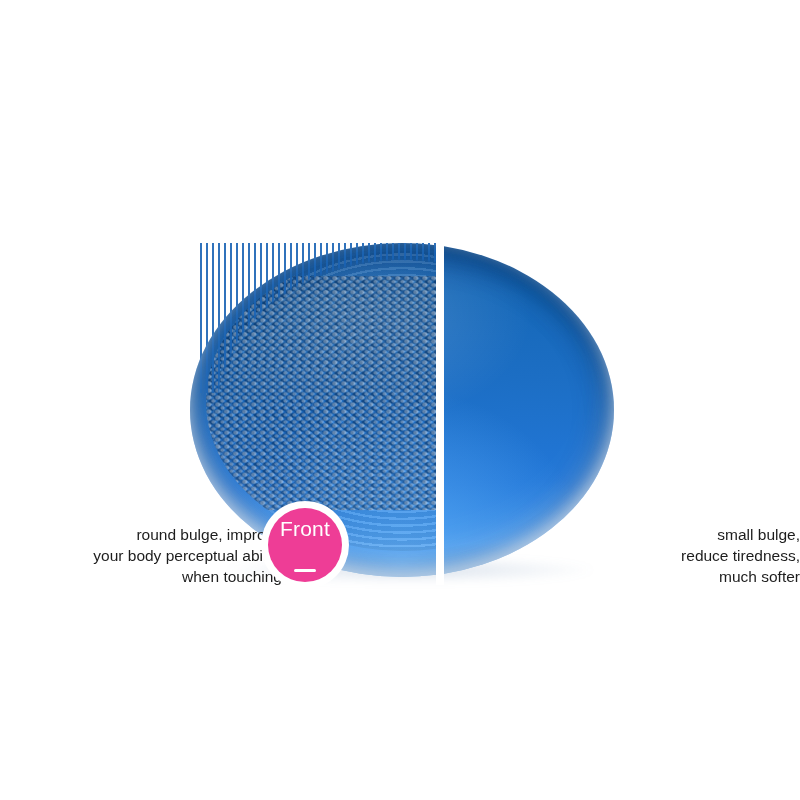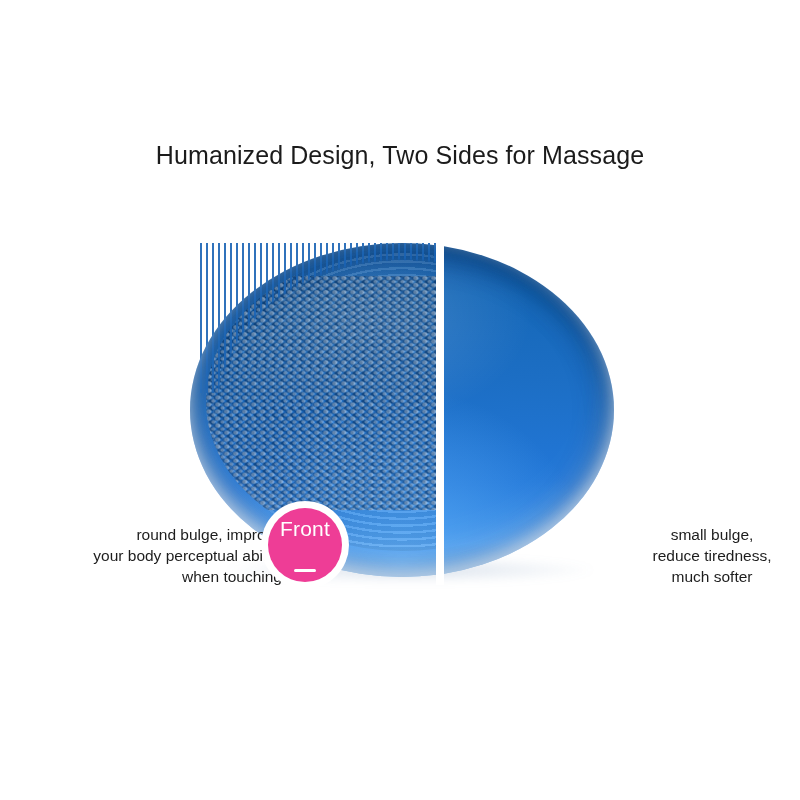--- a/index.html
+++ b/index.html
@@ -280,7 +280,6 @@
 
   <div id="watermark"></div>
 
-  <div id="title">Humanized Design, Two Sides for Massage</div>
 
   <div id="product">
 

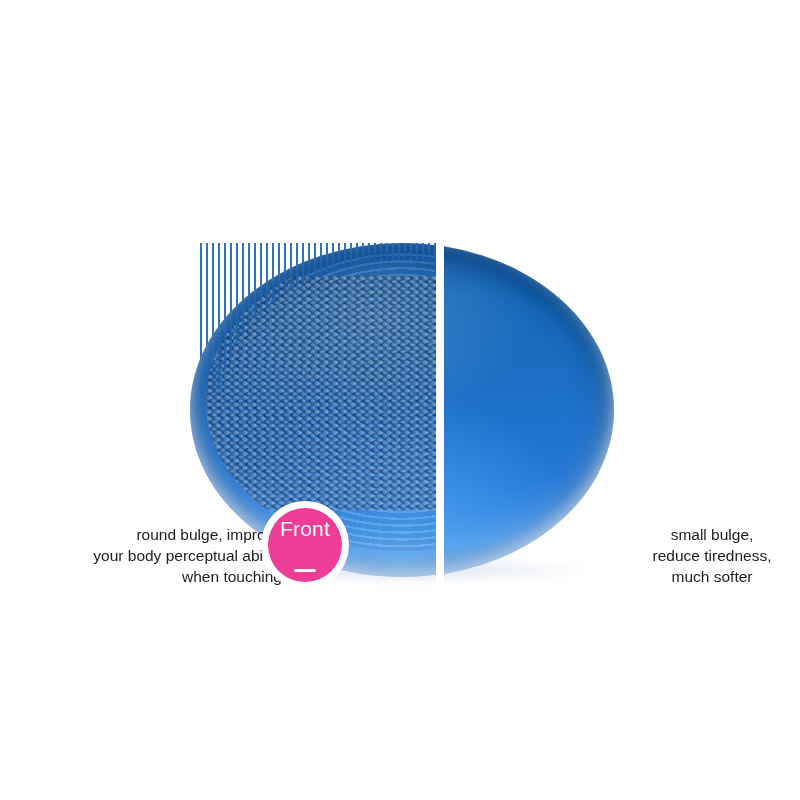--- a/index.html
+++ b/index.html
@@ -270,7 +270,7 @@
     left: 624px;
     top: 524px;
     width: 176px;
-    text-align: center;
+    text-align: right;
   }
 </style>
 </head>

